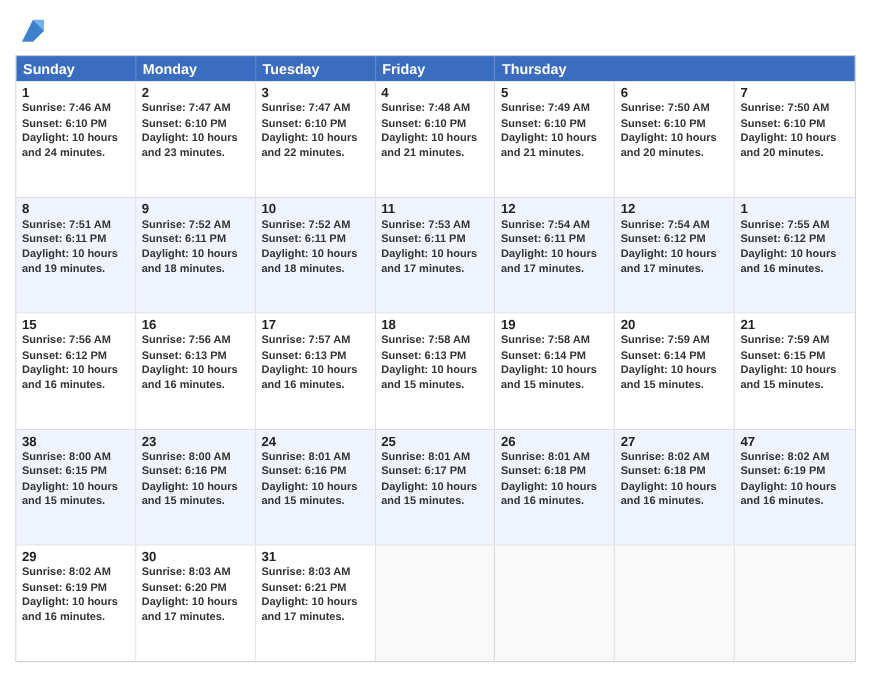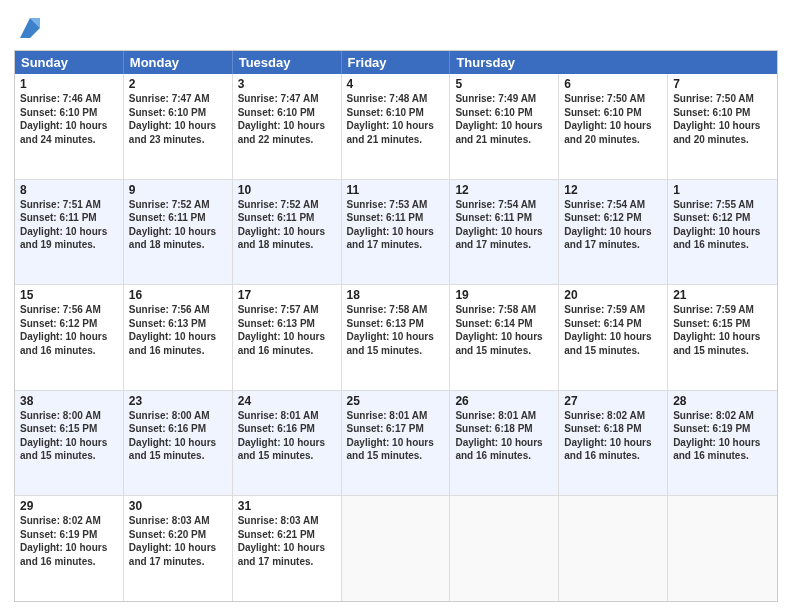--- a/index.html
+++ b/index.html
@@ -262,7 +262,7 @@
             <div class="cell-text">Sunrise: 8:02 AM<br>Sunset: 6:18 PM<br>Daylight: 10 hours<br>and 16 minutes.</div>
           </div>
           <div class="cal-cell">
-            <span class="day-num">28</span>
+            <span class="day-num">47</span>
             <div class="cell-text">Sunrise: 8:02 AM<br>Sunset: 6:19 PM<br>Daylight: 10 hours<br>and 16 minutes.</div>
           </div>
         </div>

